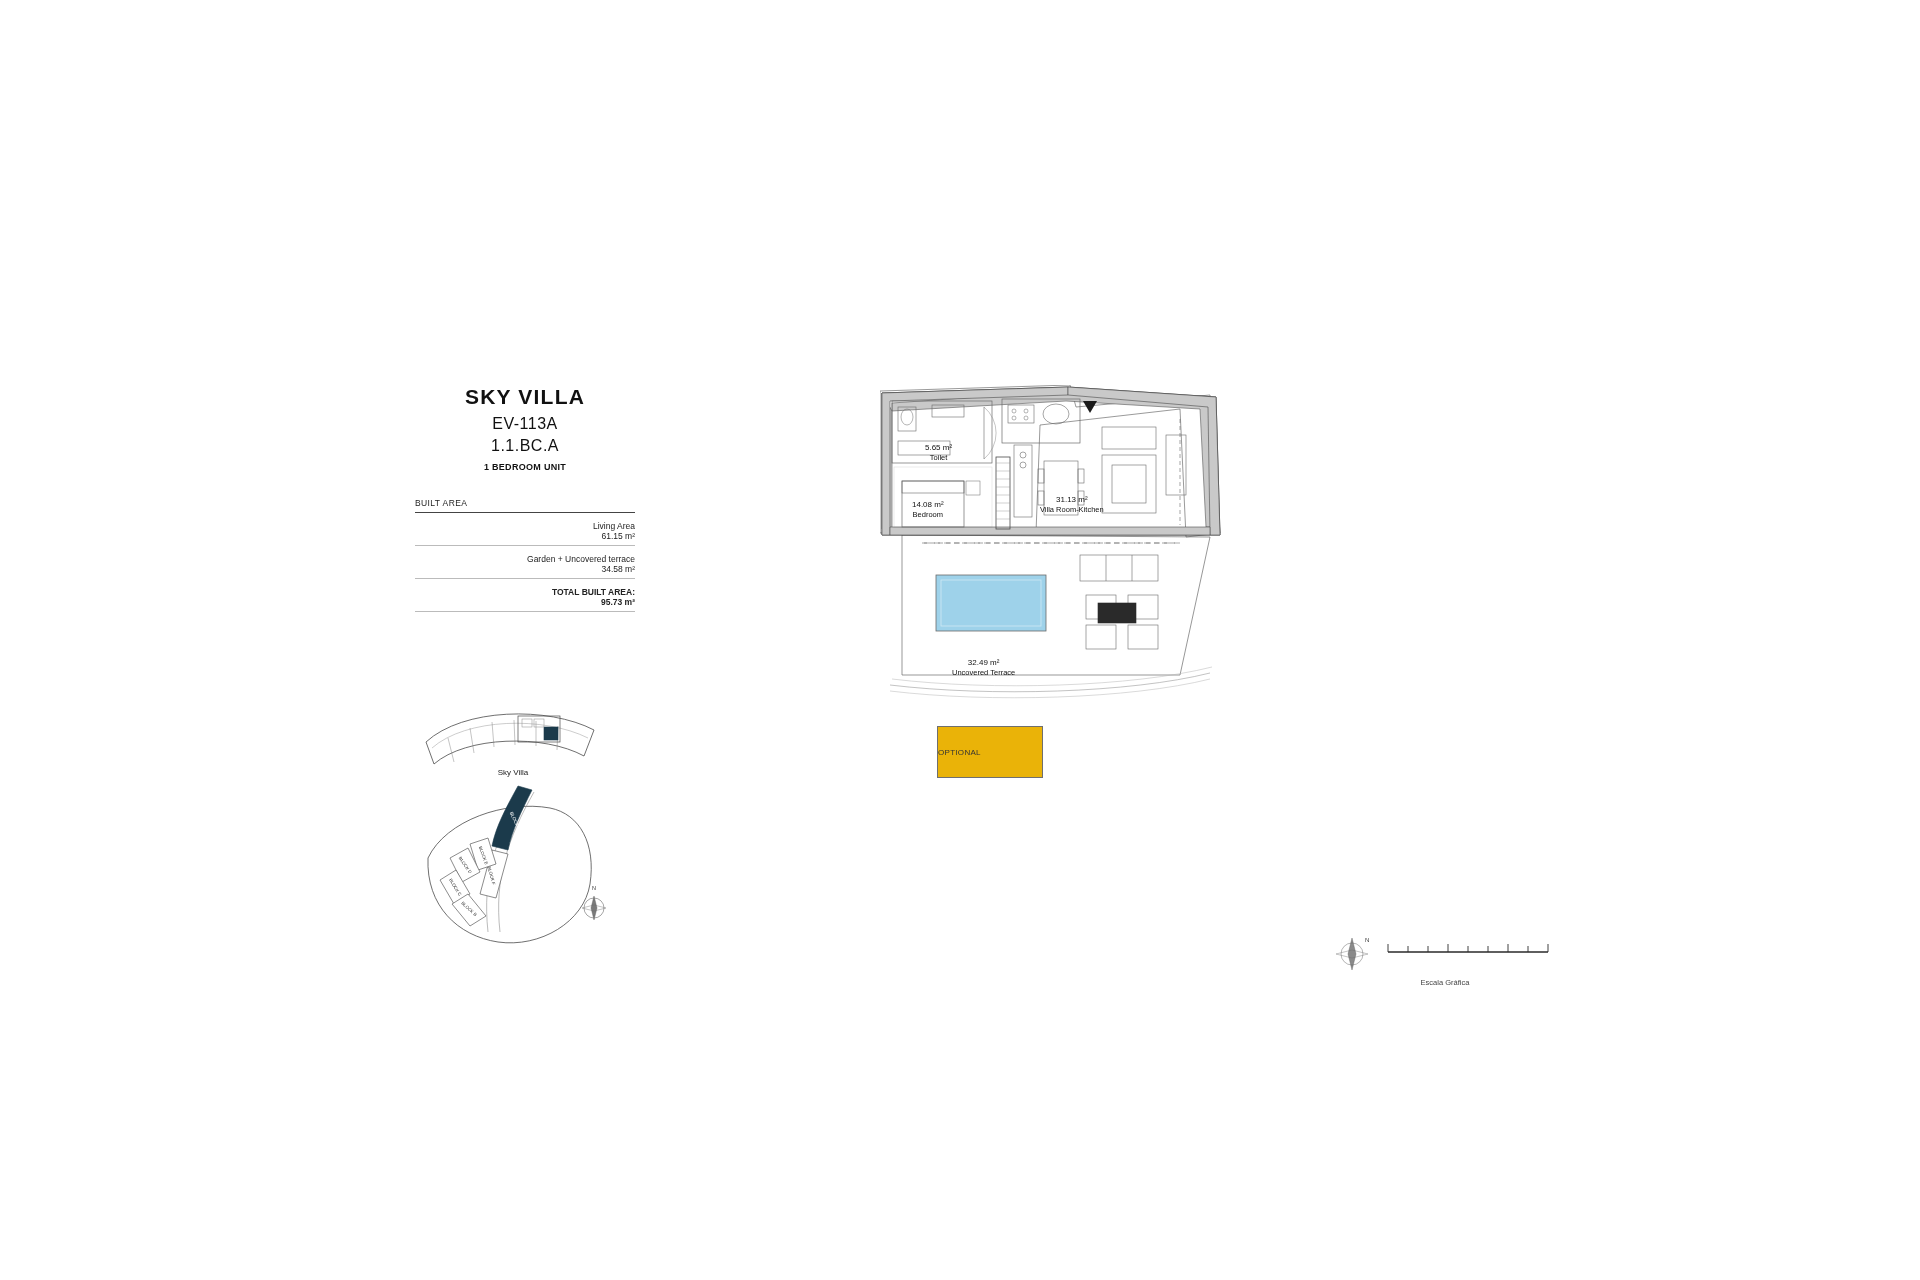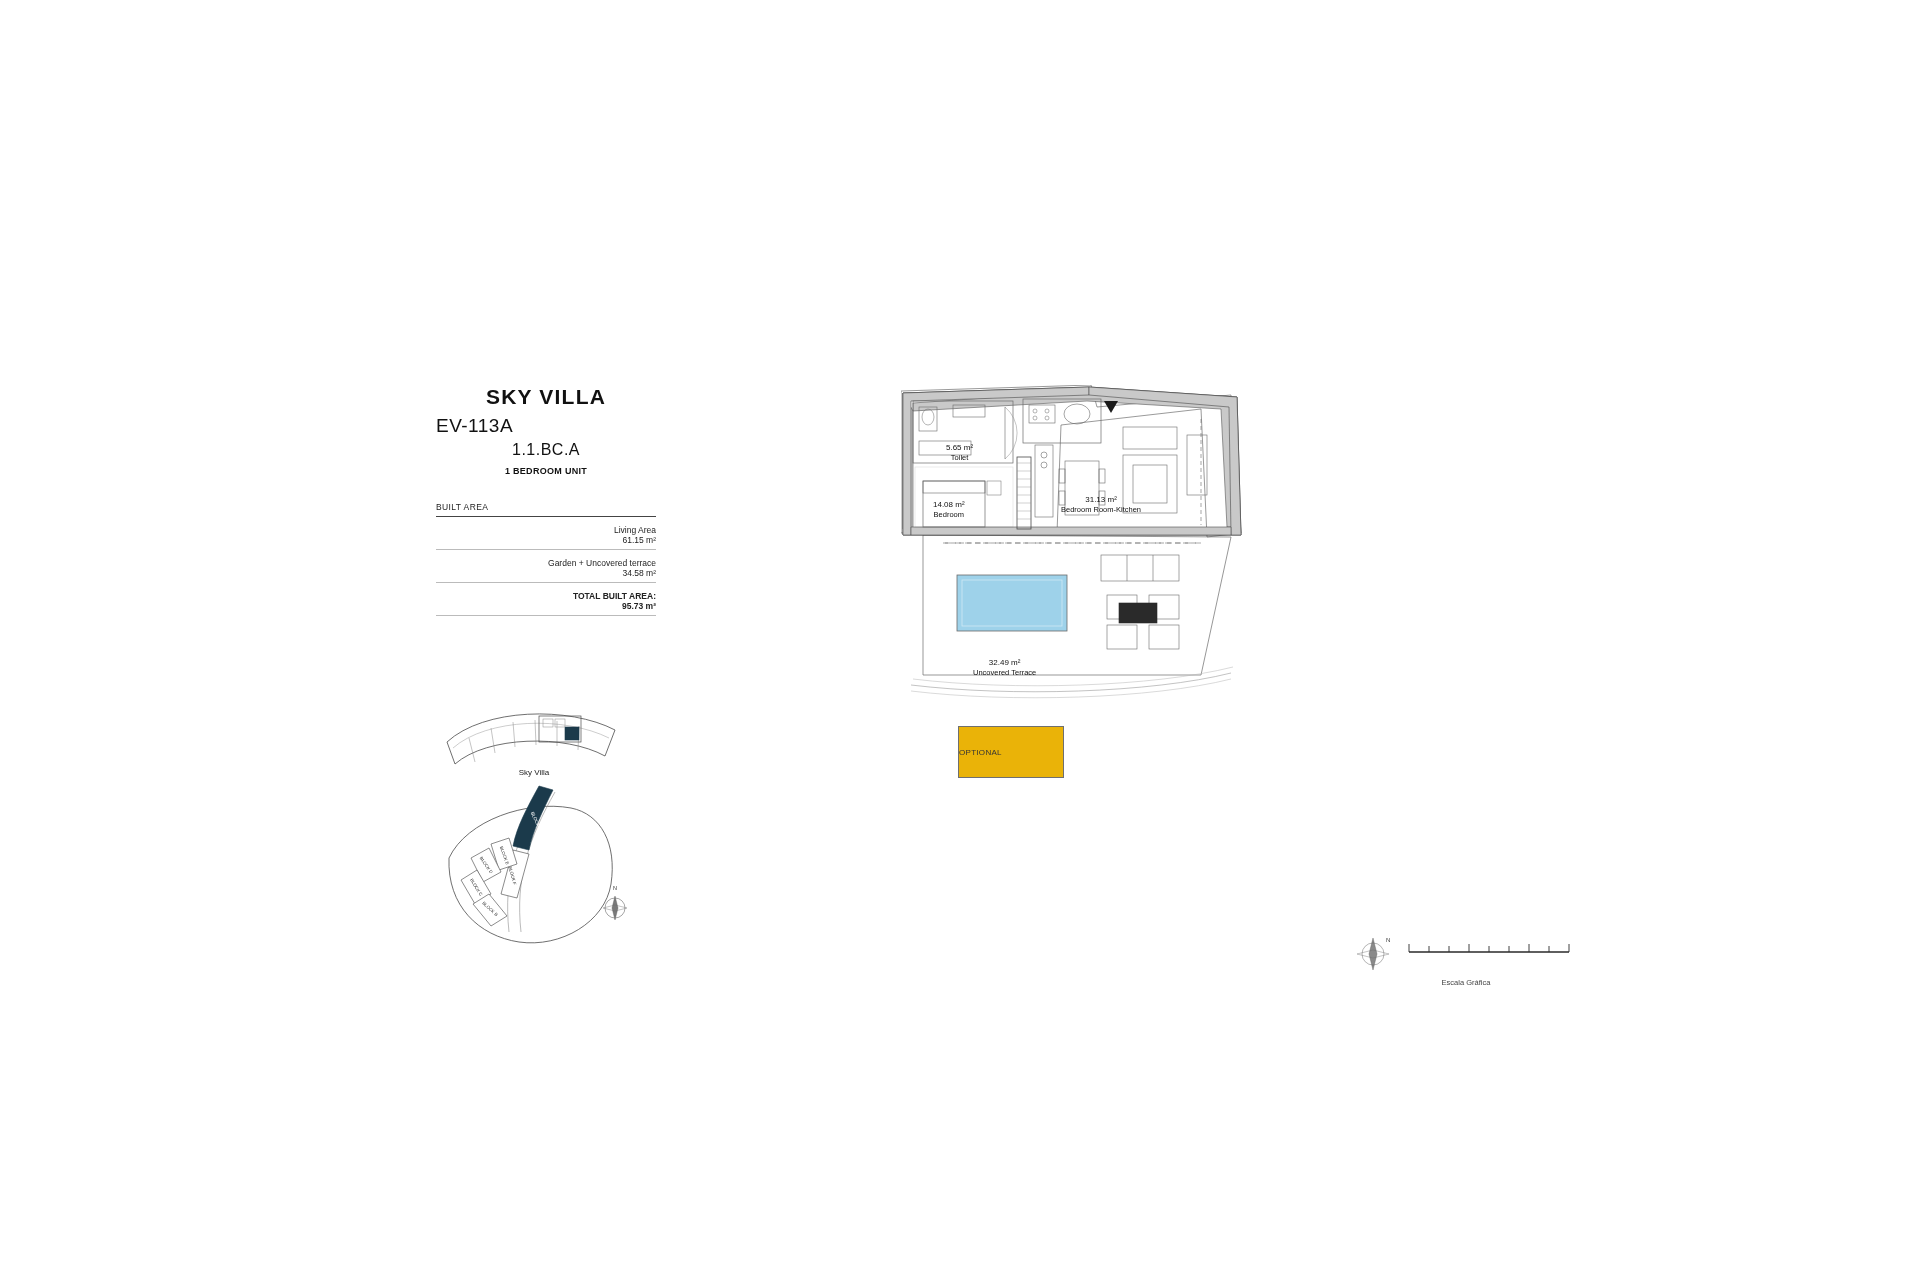--- a/index.html
+++ b/index.html
@@ -21,7 +21,6 @@
     left: 0; top: 0;
     width: 1596px;
     height: 1280px;
-    margin-left: 21px;
   }
 
   

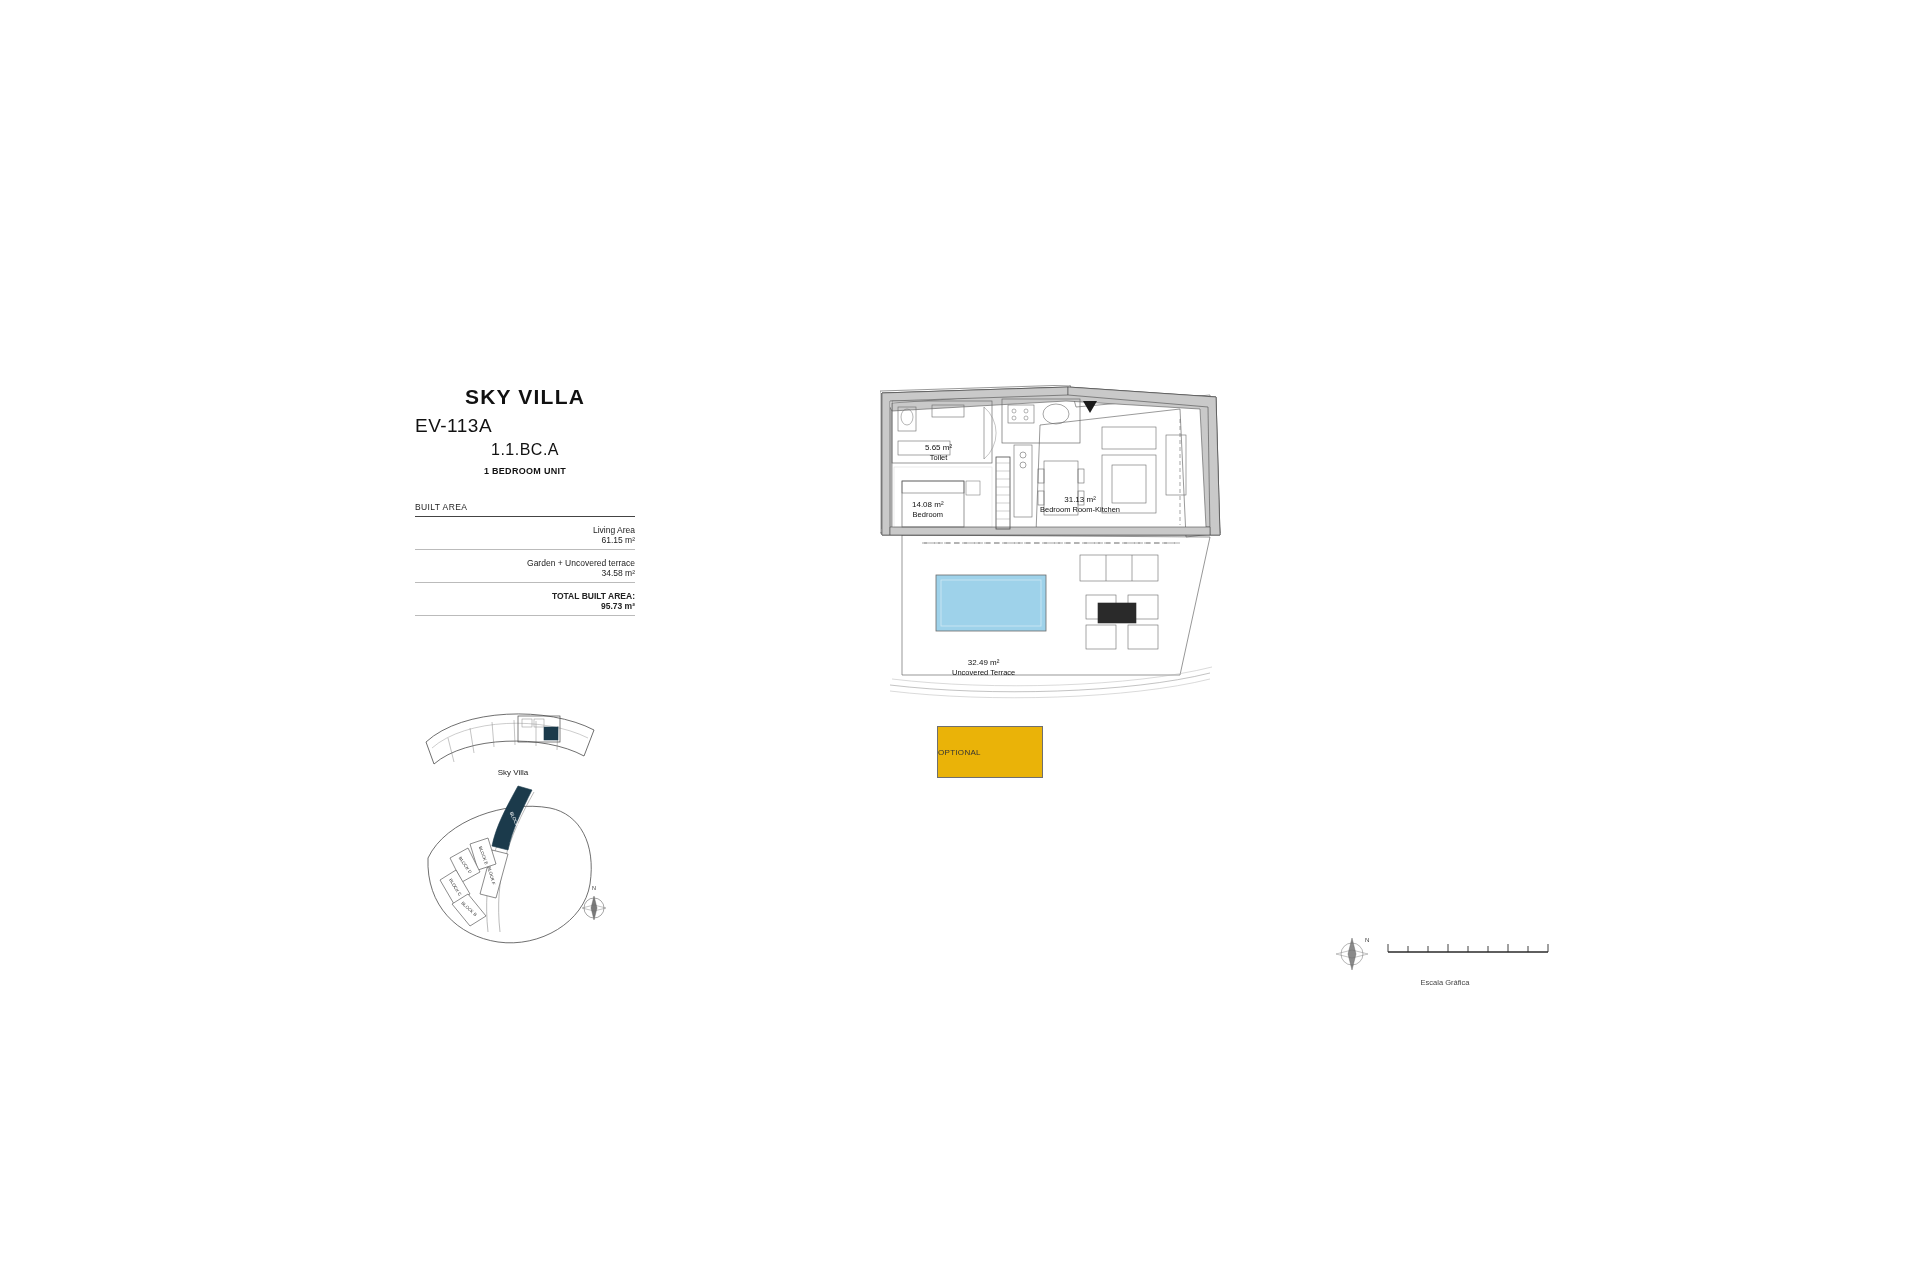--- a/index.html
+++ b/index.html
@@ -39,8 +39,8 @@
     color: #111;
   }
   .subtitle {
-    font-size: 19px;
-    text-align: left;
+    font-size: 16px;
+    text-align: center;
     margin: 6px 0 0 0;
     letter-spacing: 0.5px;
     color: #111;

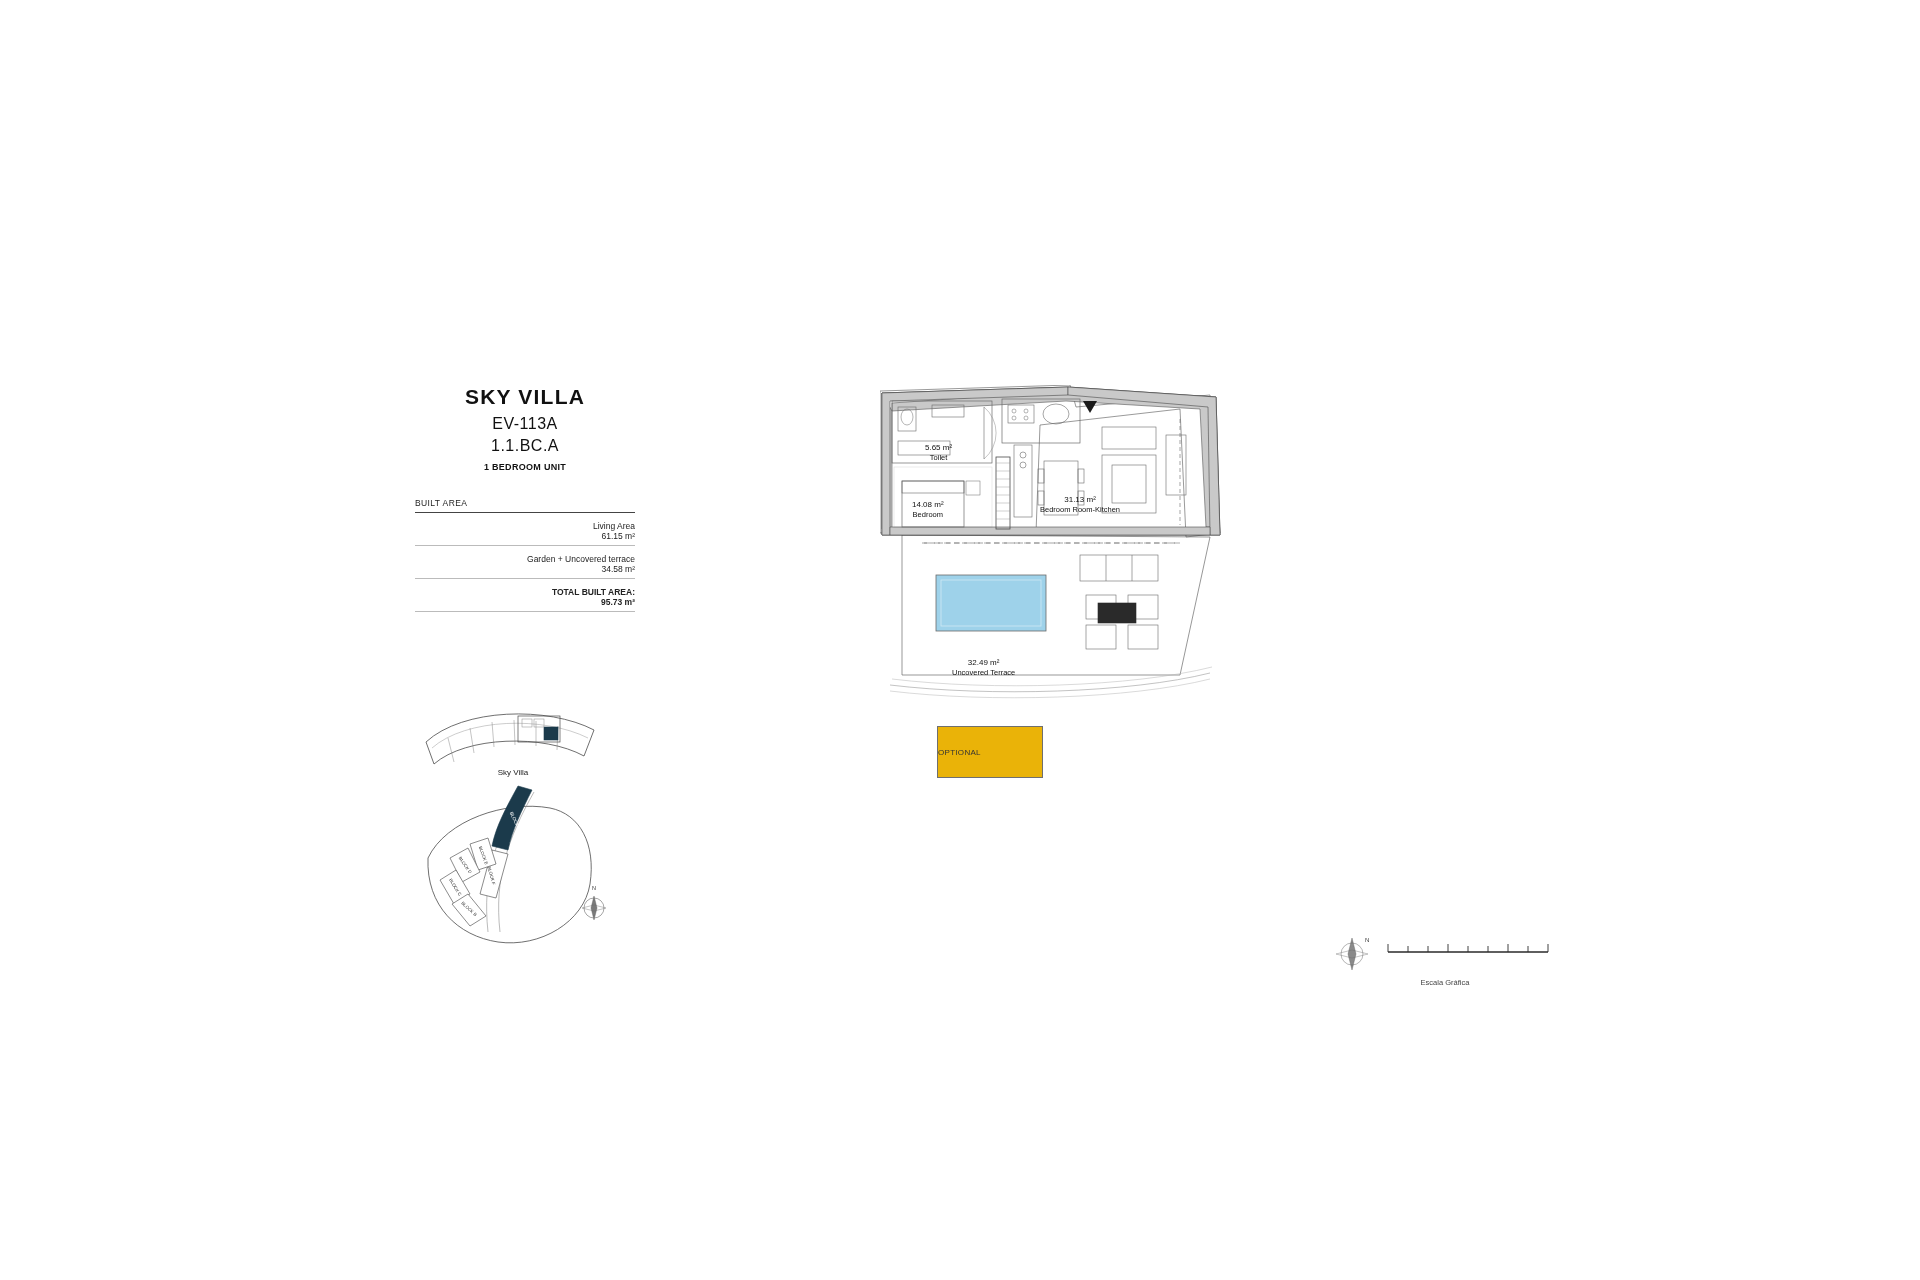--- a/index.html
+++ b/index.html
@@ -380,7 +380,7 @@
   </div>
   <div class="room-label" style="left:1040px; top:495px;">
     <span class="area">31.13 m²</span>
-    <span class="name">Bedroom Room-Kitchen</span>
+    <span class="name">Villa Room-Kitchen</span>
   </div>
   <div class="room-label" style="left:952px; top:658px;">
     <span class="area">32.49 m²</span>

